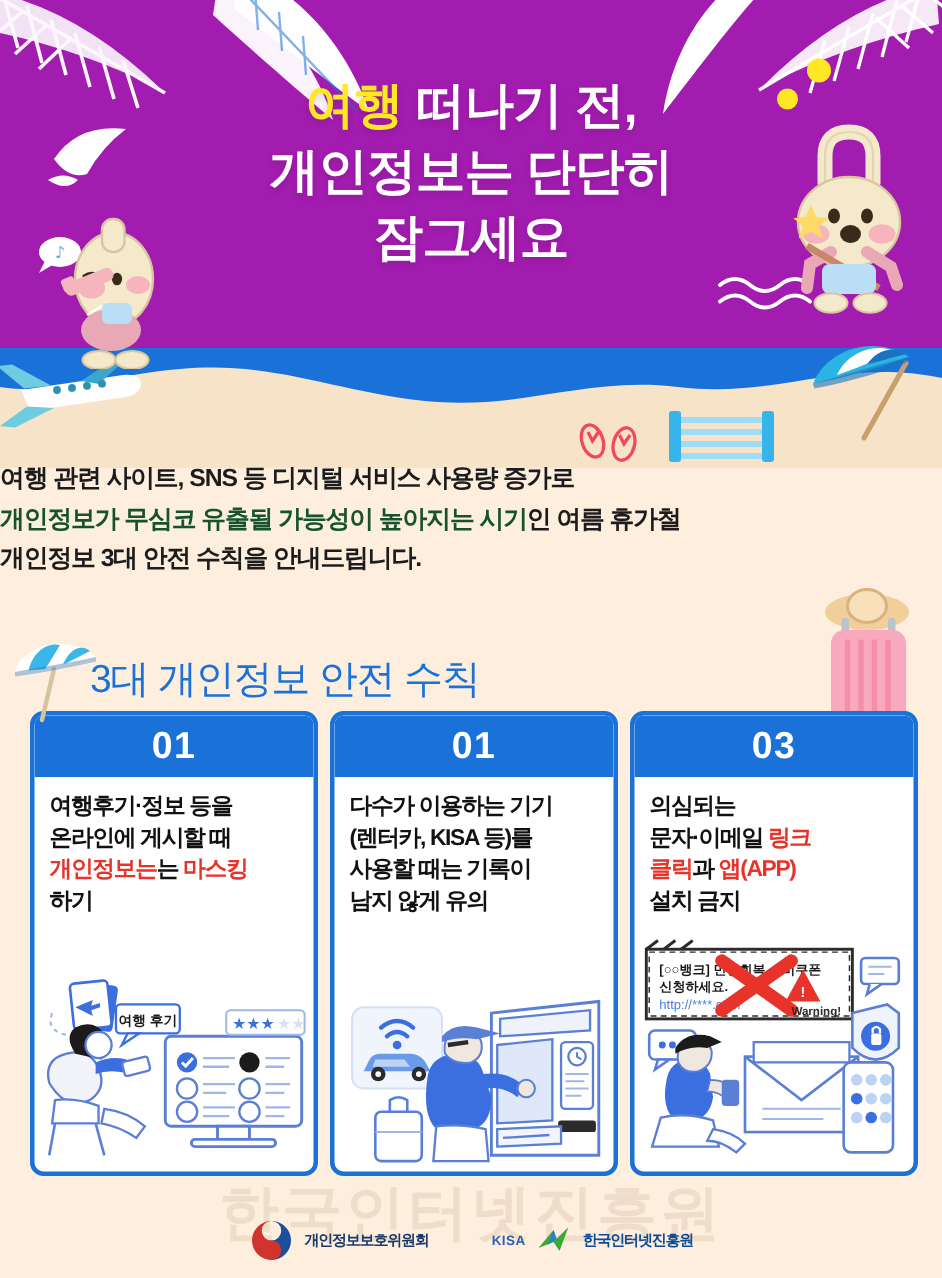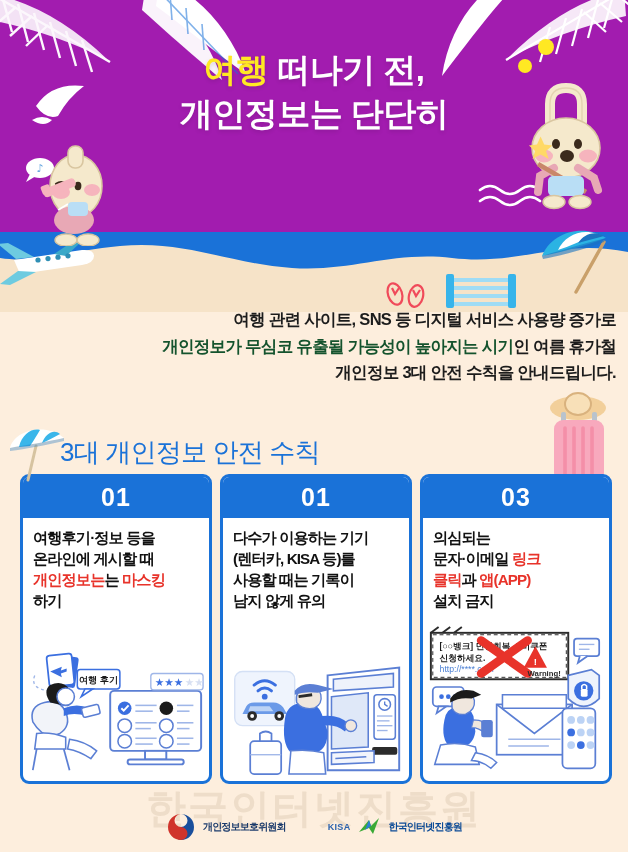--- a/index.html
+++ b/index.html
@@ -213,6 +213,7 @@
         <span class="hl-yellow">여행</span><span> 떠나기 전,</span>
       </div>
       <div class="hero-line">개인정보는 단단히</div>
+      <div class="hero-line">잠그세요</div>
     </div>
   </div>
 

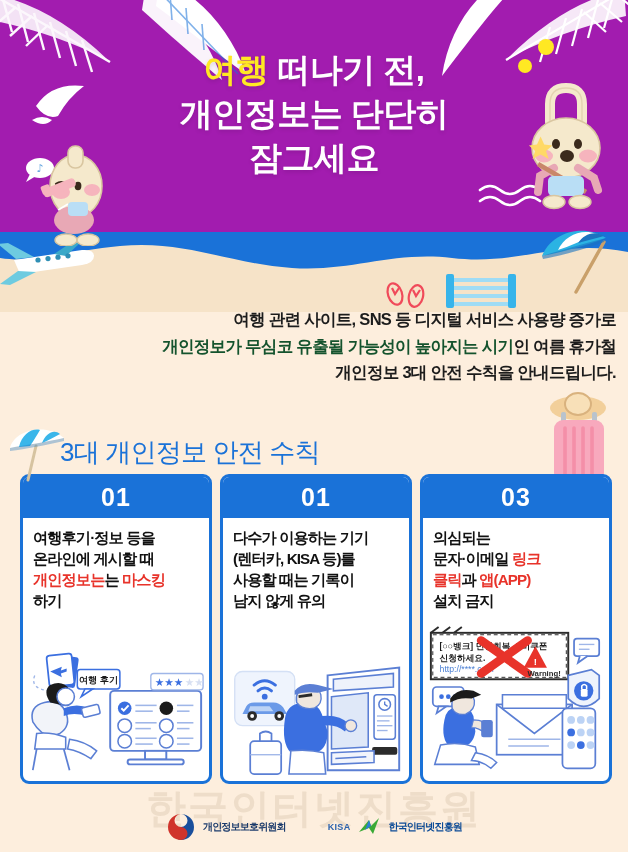--- a/index.html
+++ b/index.html
@@ -55,7 +55,7 @@
   
   .intro {
     position: absolute; top: 306px; left: 0; width: 616px;
-    text-align: right; z-index: 5;
+    text-align: left; z-index: 5;
   }
   .intro-line {
     font-size: 16.5px; font-weight: bold; color: #1c1c1c;

